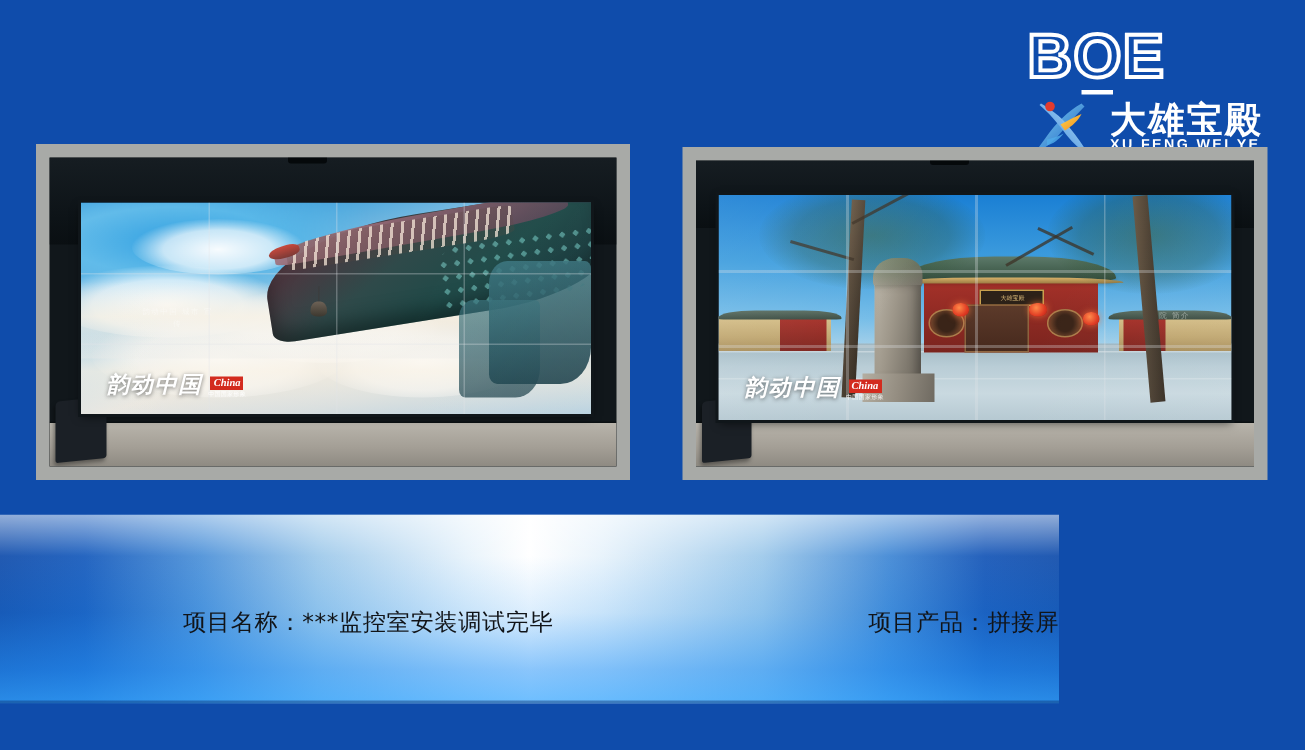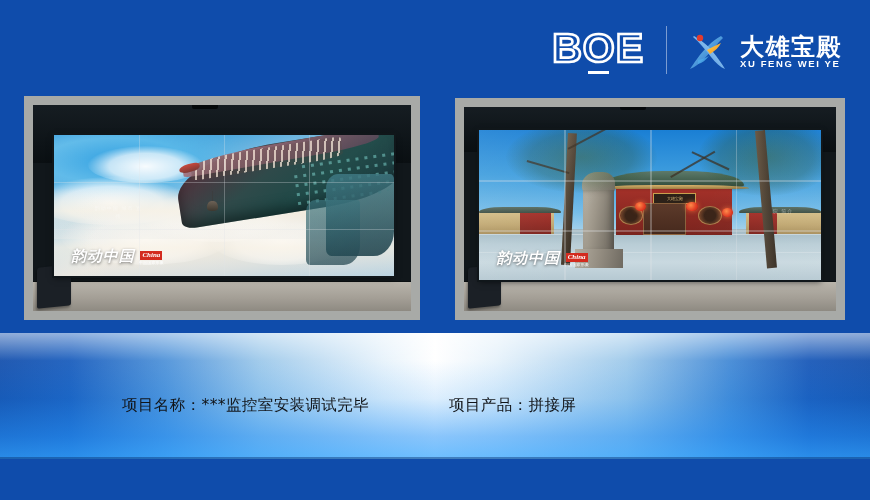--- a/index.html
+++ b/index.html
@@ -30,8 +30,9 @@
     top: 18px;
     height: 56px;
     display: flex;
-    align-items: flex-end;
+    align-items: flex-start;
     gap: 0px;
+    flex-direction: column;
   }
   .boe-logo {
     display: flex;

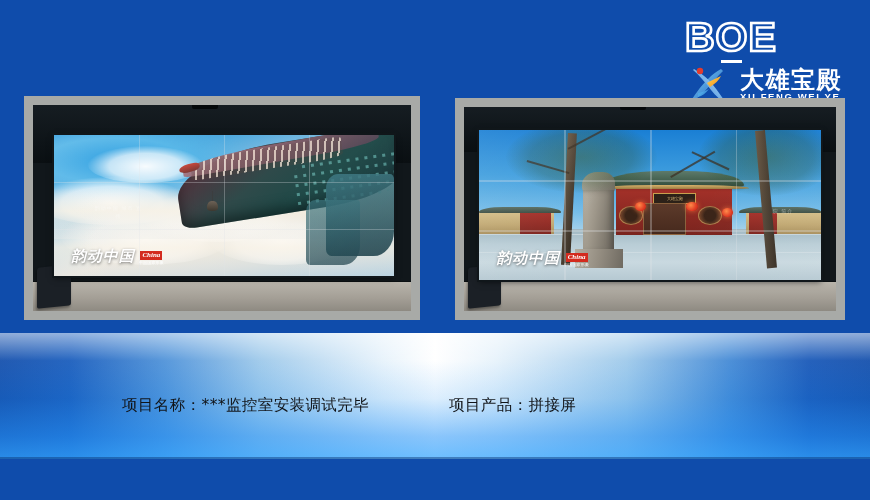--- a/index.html
+++ b/index.html
@@ -516,8 +516,8 @@
   .info-panel {
     position: absolute;
     left: 0;
-    top: 333px;
-    width: 870px;
+    top: 343px;
+    width: 706px;
     height: 126px;
     overflow: hidden;
   }

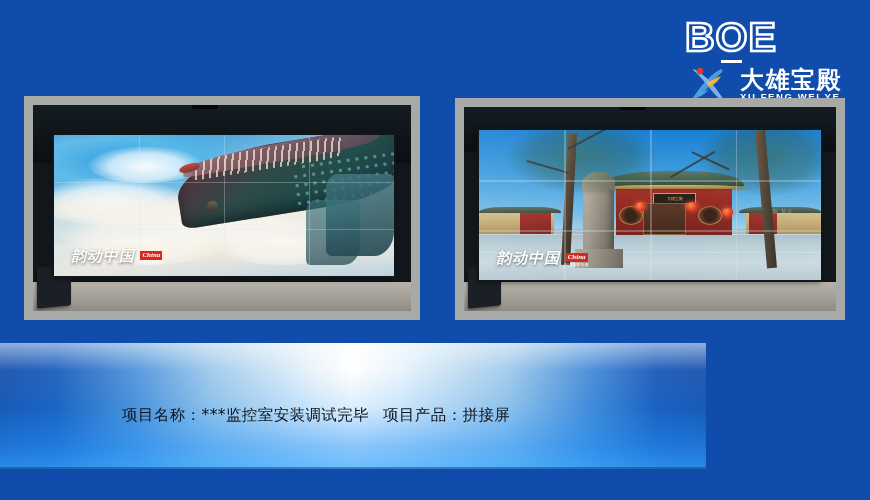--- a/index.html
+++ b/index.html
@@ -562,6 +562,7 @@
   }
   .info-cell.right-col {
     padding-left: 14px;
+    text-align: right;
   }
   .info-label { }
   .info-value { }

